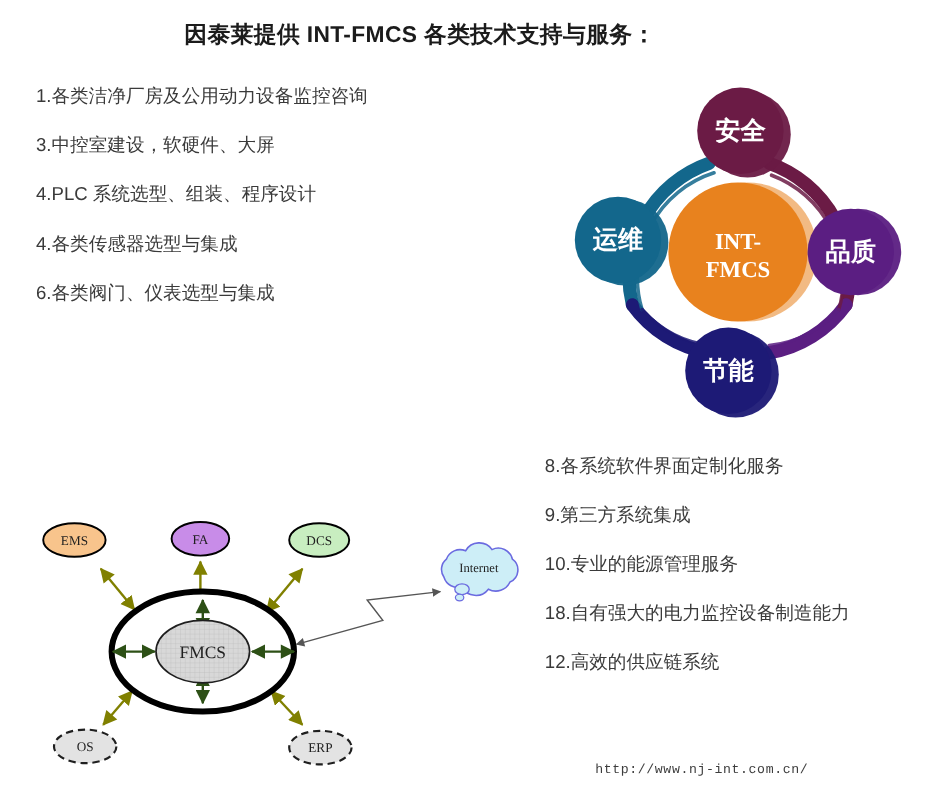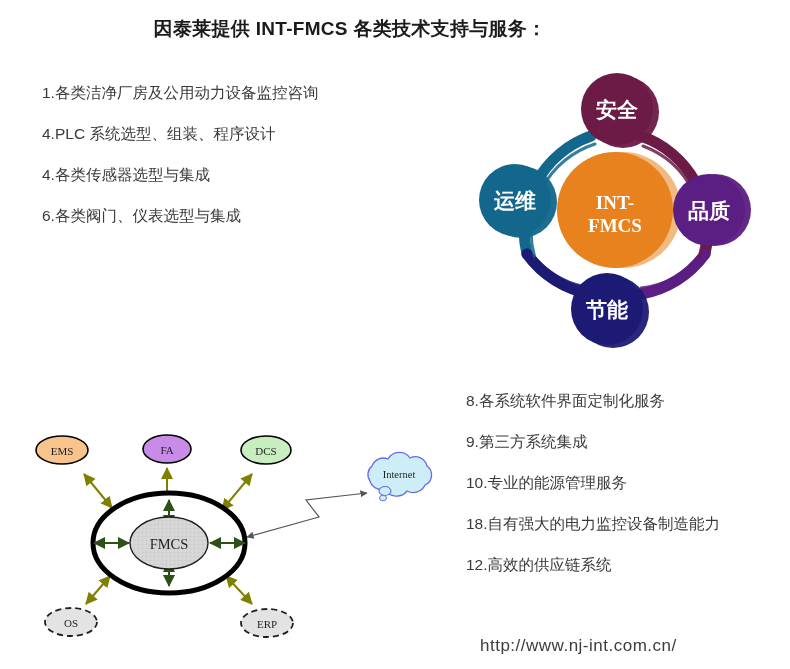--- a/index.html
+++ b/index.html
@@ -34,7 +34,7 @@
   .service-list {
     position: absolute;
     list-style: none;
-    margin: 16px;
+    margin: 4px;
     padding: 0;
     font-size: 15.5px;
     color: #3a3a3a;

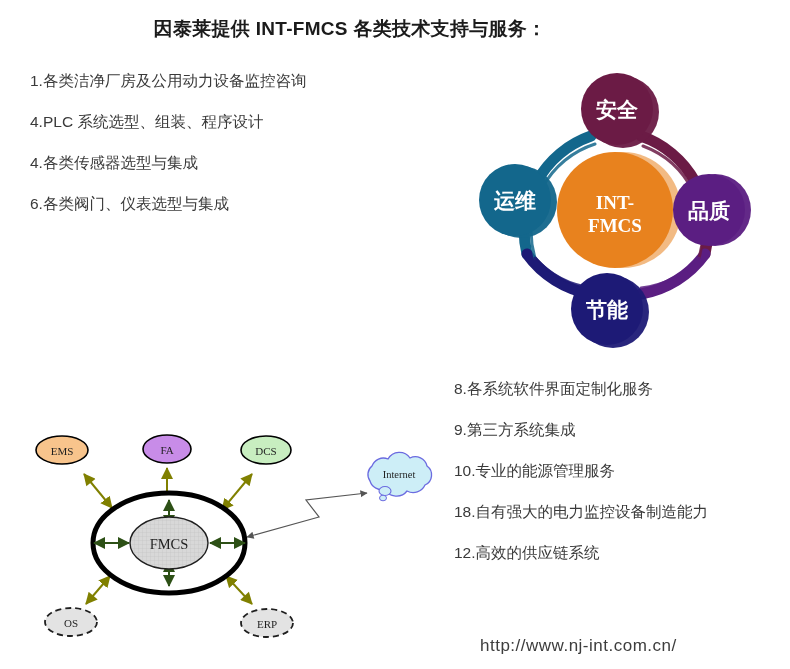--- a/index.html
+++ b/index.html
@@ -119,6 +119,7 @@
 
 <ul id="service-list-left" class="service-list">
   <li>1.各类洁净厂房及公用动力设备监控咨询</li>
+  <li>3.中控室建设，软硬件、大屏</li>
   <li>4.PLC 系统选型、组装、程序设计</li>
   <li>4.各类传感器选型与集成</li>
   <li>6.各类阀门、仪表选型与集成</li>

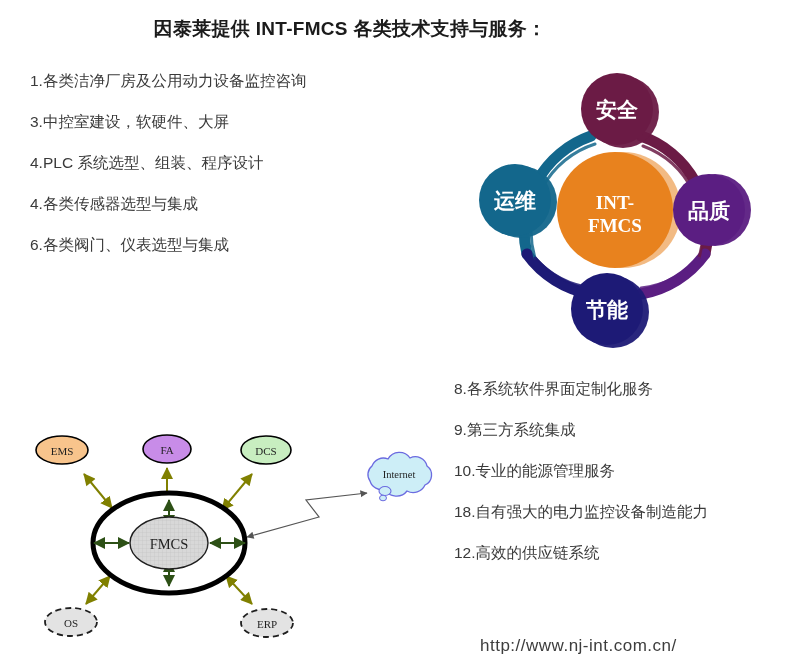--- a/index.html
+++ b/index.html
@@ -56,10 +56,10 @@
   
   #watermark {
     position: absolute;
-    left: 480px;
+    left: 496px;
     top: 636px;
-    font-family: Liberation Sans, sans-serif;
-    font-size: 17px;
+    font-family: Liberation Mono, monospace;
+    font-size: 11px;
     letter-spacing: 0.5px;
     color: #3d3d3d;
     white-space: nowrap;

